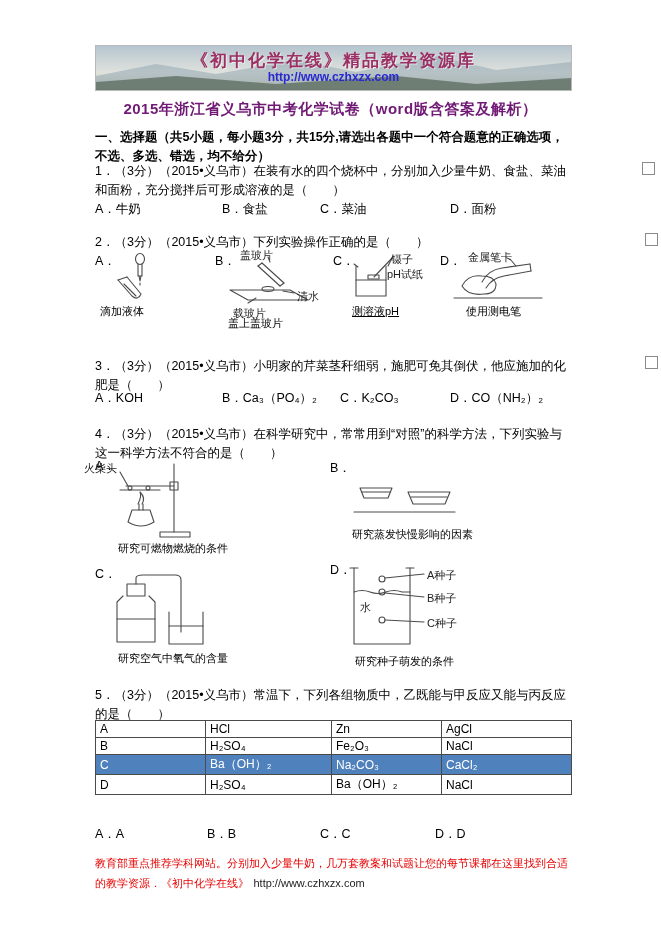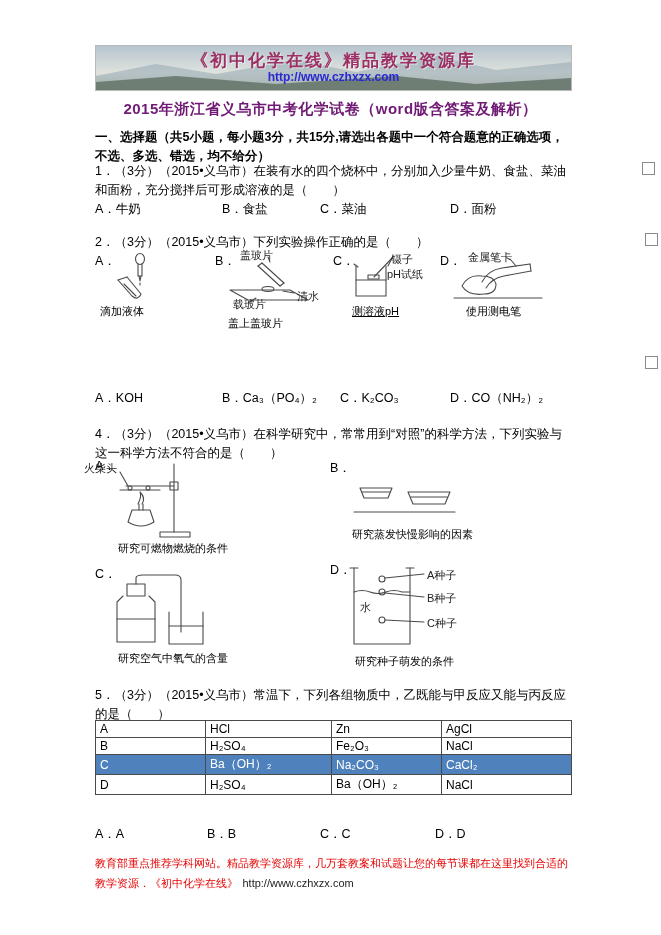--- a/index.html
+++ b/index.html
@@ -88,7 +88,7 @@
     <line x1="66" y1="45" x2="55" y2="43"></line>
   </svg>
   <span class="lbl abs" style="left:240px;top:248px;">盖玻片</span>
-  <span class="lbl abs" style="left:233px;top:297px;">载玻片</span>
+  <span class="lbl abs" style="left:233px;top:306px;">载玻片</span>
   <span class="lbl abs" style="left:297px;top:289px;">清水</span>
   <span class="cap abs" style="left:228px;top:316px;">盖上盖玻片</span>
 

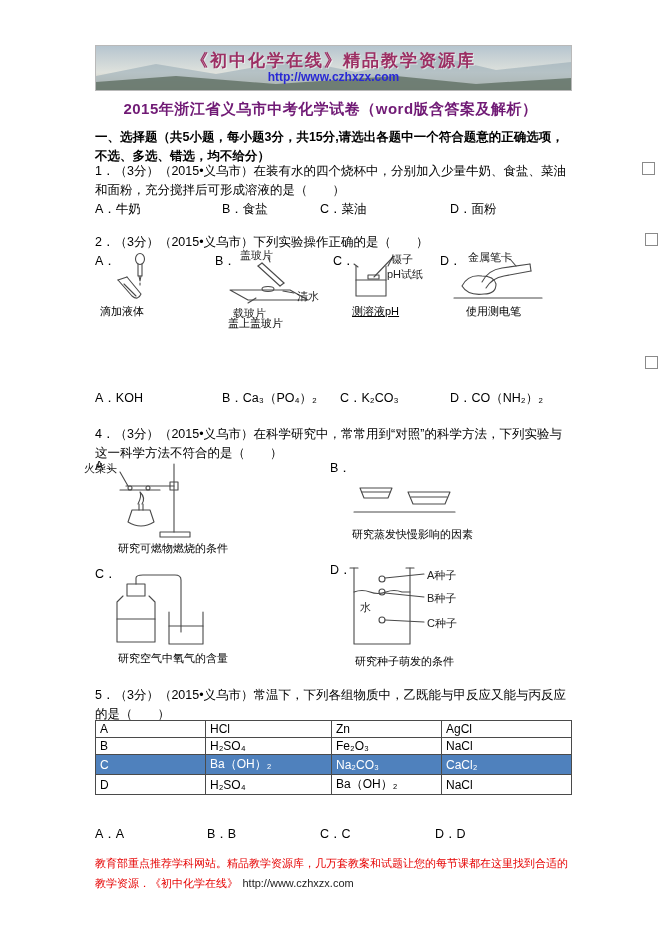--- a/index.html
+++ b/index.html
@@ -117,6 +117,7 @@
   <span class="lbl abs" style="left:468px;top:250px;">金属笔卡</span>
   <span class="cap abs" style="left:466px;top:304px;">使用测电笔</span>
 
+  <div class="txt abs" style="left:95px;top:357px;width:478px;">3．（3分）（2015•义乌市）小明家的芹菜茎秆细弱，施肥可免其倒伏，他应施加的化肥是（　　）</div>
   <div class="abs" style="left:95px;top:390px;width:478px;height:18px;">
     <span class="opt abs" style="left:0;">A．KOH</span>
     <span class="opt abs" style="left:127px;">B．Ca₃（PO₄）₂</span>

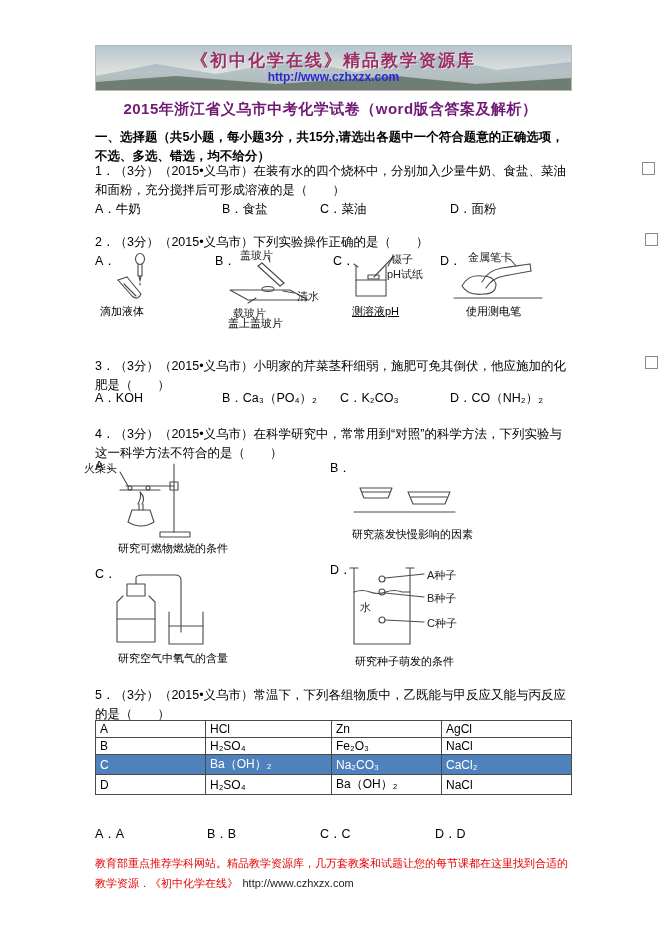--- a/index.html
+++ b/index.html
@@ -234,7 +234,7 @@
   <div class="ansbox abs" style="left:645px;top:356px;"></div>
 
   <div class="abs" style="left:95px;top:853px;width:480px;">
-    <span class="footer-text">教育部重点推荐学科网站。精品教学资源库，几万套教案和试题让您的每节课都在这里找到合适的教学资源．《初中化学在线》</span>
+    <span class="footer-text">教育部重点推荐学科网站。分别加入少量牛奶，几万套教案和试题让您的每节课都在这里找到合适的教学资源．《初中化学在线》</span>
     <span class="footer-url">http://www.czhxzx.com</span>
   </div>
 

